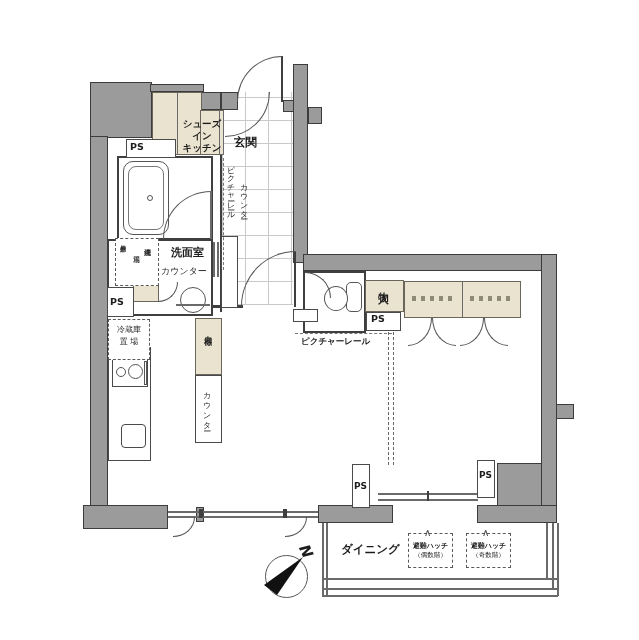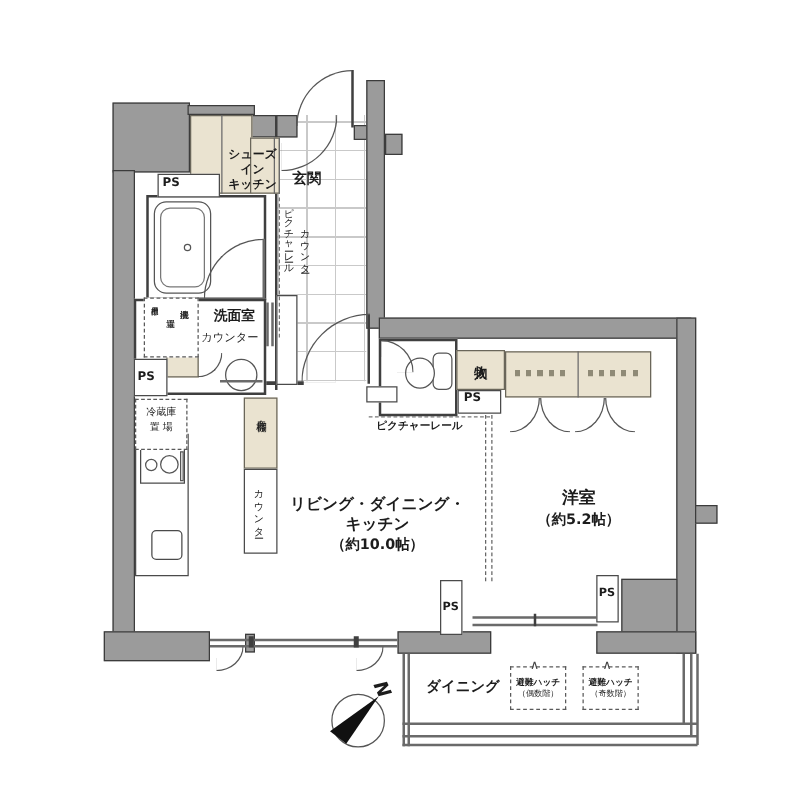--- a/index.html
+++ b/index.html
@@ -160,11 +160,6 @@
   <div class="ab lbl b" style="left:171px;top:247px;font-size:11px;">洗面室</div>
   <div class="ab lbl" style="left:161px;top:266px;font-size:9px;">カウンター</div>
   <div class="ab lbl v b" style="left:378px;top:284px;font-size:10.5px;">物入</div>
-  <div class="ab lbl c" style="left:222px;top:395px;width:160px;font-size:12.5px;font-weight:bold;line-height:16px;">
-    <div>リビング・ダイニング・</div>
-    <div>キッチン</div>
-    <div style="font-size:11.5px;">（約10.0帖）</div>
-  </div>
   <div class="ab lbl c" style="left:413px;top:390px;width:100px;font-size:13.5px;font-weight:bold;line-height:17px;">
     <div>洋室</div>
     <div style="font-size:11.5px;">（約5.2帖）</div>

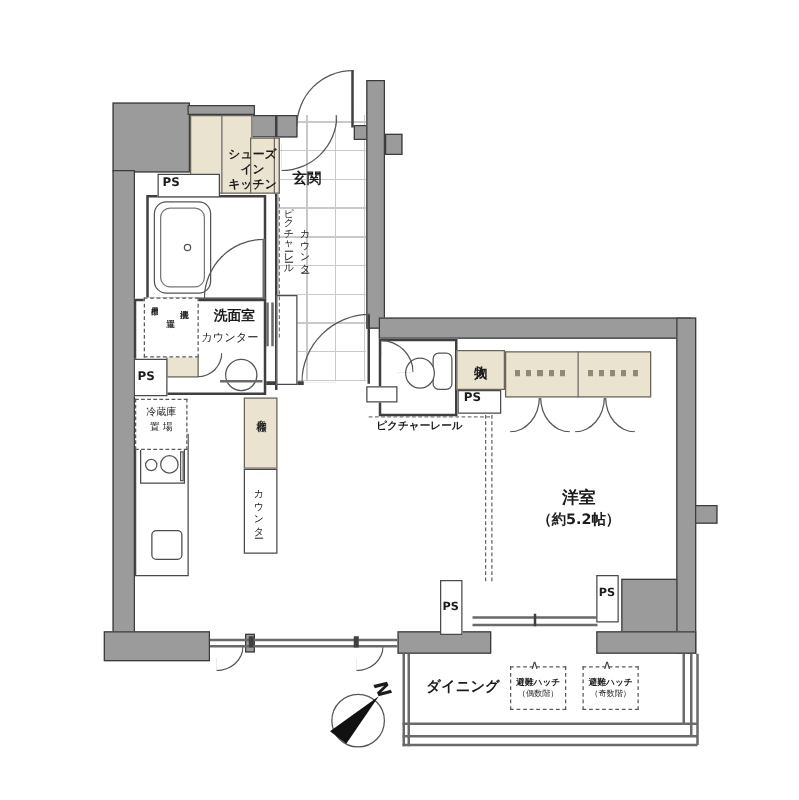--- a/index.html
+++ b/index.html
@@ -160,10 +160,6 @@
   <div class="ab lbl b" style="left:171px;top:247px;font-size:11px;">洗面室</div>
   <div class="ab lbl" style="left:161px;top:266px;font-size:9px;">カウンター</div>
   <div class="ab lbl v b" style="left:378px;top:284px;font-size:10.5px;">物入</div>
-  <div class="ab lbl c" style="left:413px;top:390px;width:100px;font-size:13.5px;font-weight:bold;line-height:17px;">
-    <div>洋室</div>
-    <div style="font-size:11.5px;">（約5.2帖）</div>
-  </div>
 
   <div class="ab thin" style="left:322px;top:523px;width:1.5px;height:74px;"></div>
   <div class="ab thin" style="left:326px;top:523px;width:1.5px;height:74px;"></div>

